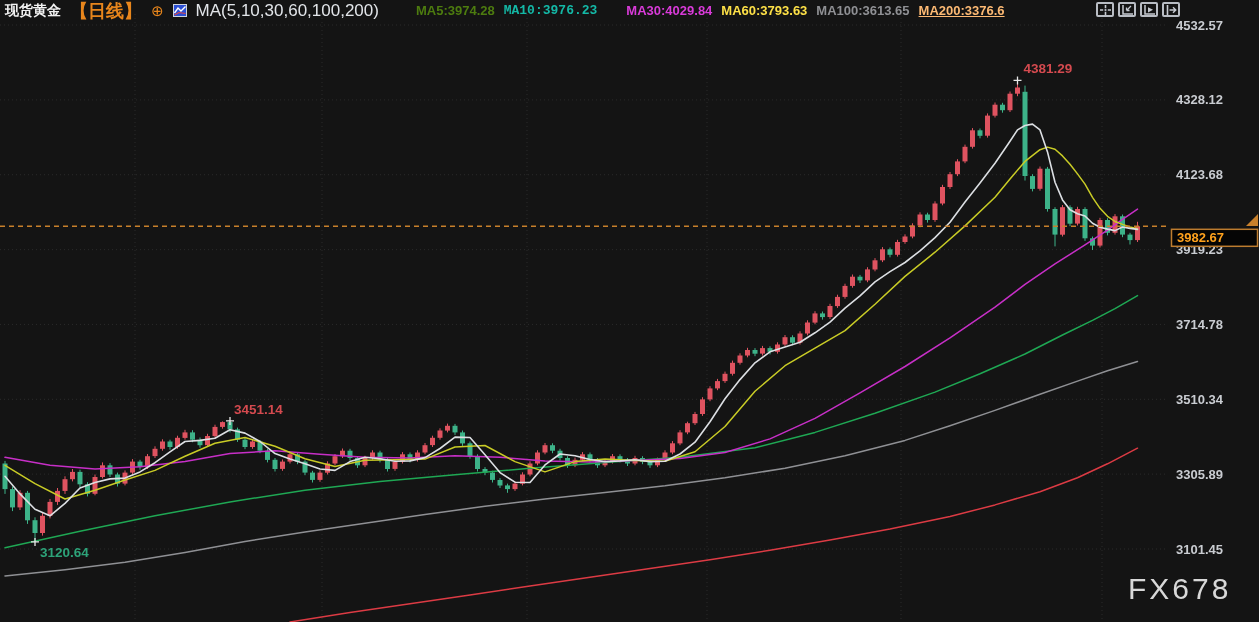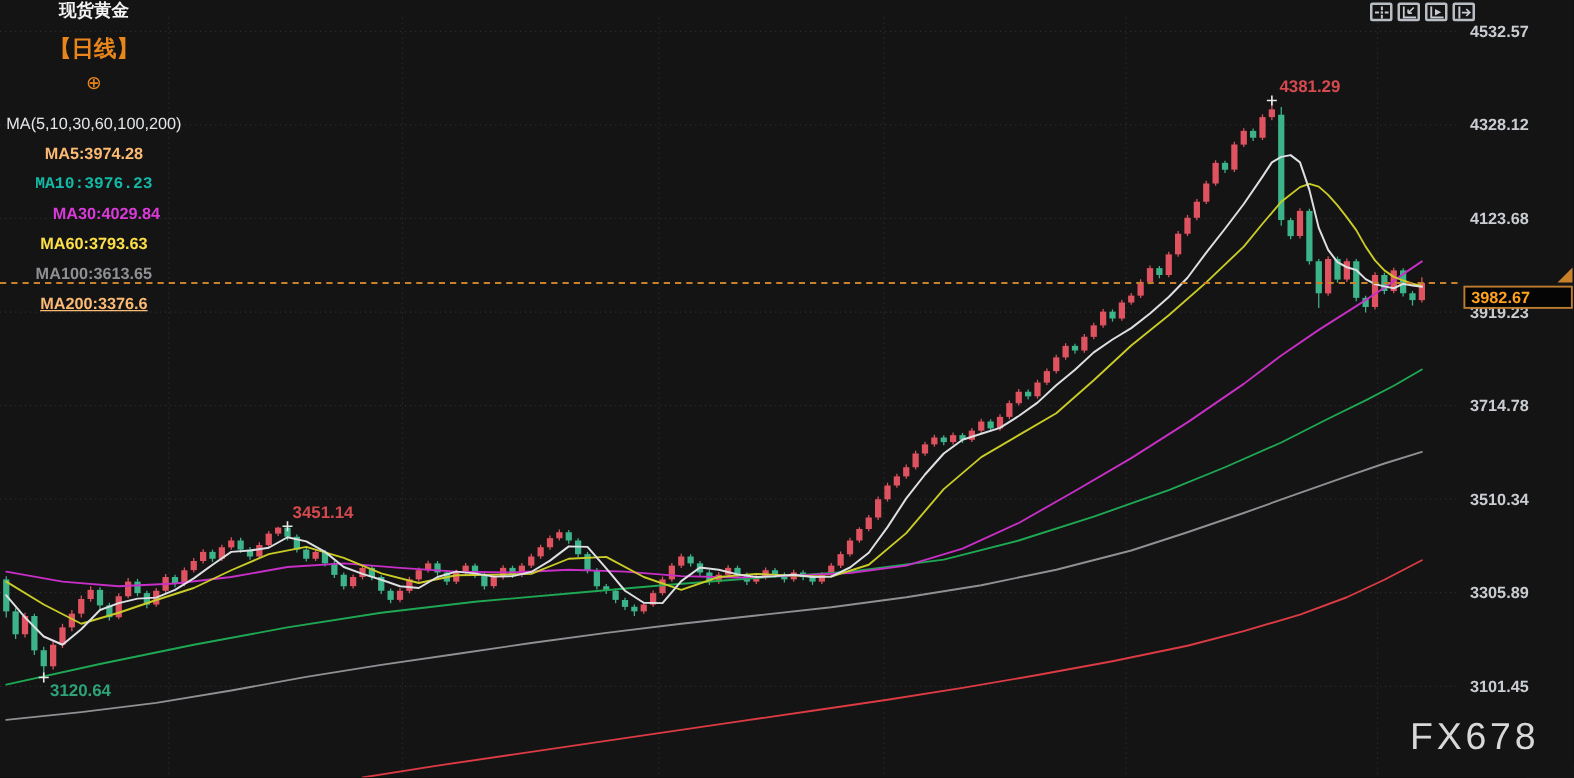--- a/index.html
+++ b/index.html
@@ -7,7 +7,7 @@
          font-family:"Liberation Sans",sans-serif;}
   .chart-svg{position:absolute;left:0;top:0;}
   .header{position:absolute;left:0;top:0;height:21px;display:flex;align-items:center;
-          gap:9px;padding-left:5px;z-index:5;white-space:nowrap;flex-direction:column;}
+          gap:9px;padding-left:5px;z-index:5;white-space:nowrap;}
   .symbol{color:#f2f2f2;font-size:14px;font-weight:bold;}
   .period{color:#e8861c;font-size:18px;font-weight:bold;cursor:pointer;}
   .addbtn{color:#e8861c;font-size:15px;line-height:13px;cursor:pointer;}

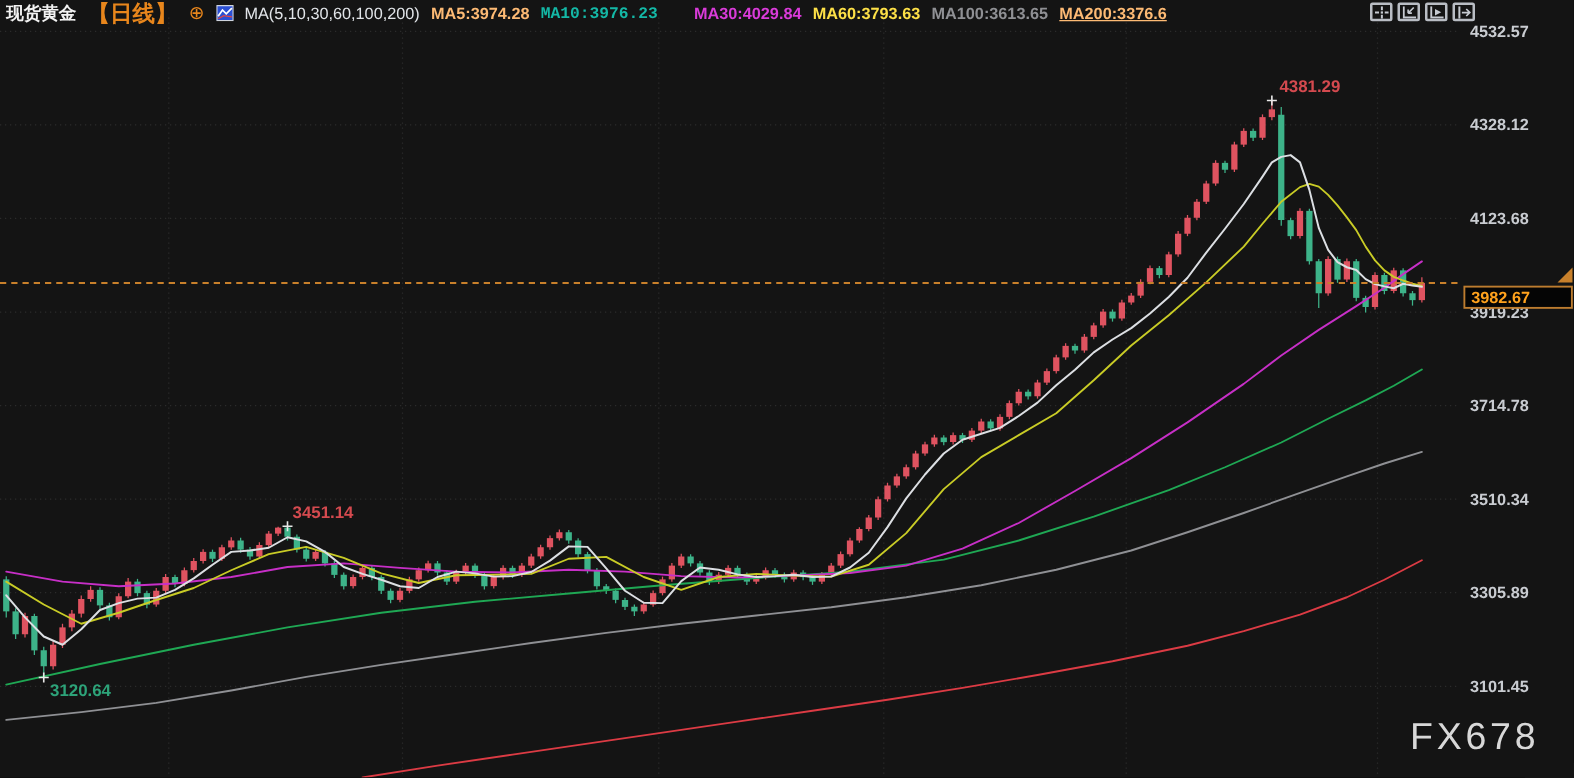--- a/index.html
+++ b/index.html
@@ -12,7 +12,7 @@
   .period{color:#e8861c;font-size:18px;font-weight:bold;cursor:pointer;}
   .addbtn{color:#e8861c;font-size:15px;line-height:13px;cursor:pointer;}
   .ind-icon{width:14px;height:13px;display:inline-block;}
-  .ma-group{color:#e2e5e9;font-size:13px;}
+  .ma-group{color:#e2e5e9;font-size:17px;}
   .ma-item{font-size:13px;font-weight:bold;}
   .toolbar{position:absolute;left:1096px;top:2px;display:flex;gap:4px;z-index:5;}
   .tool-btn{width:18px;height:15px;border:2px solid #b9bdc4;border-radius:2px;box-sizing:border-box;

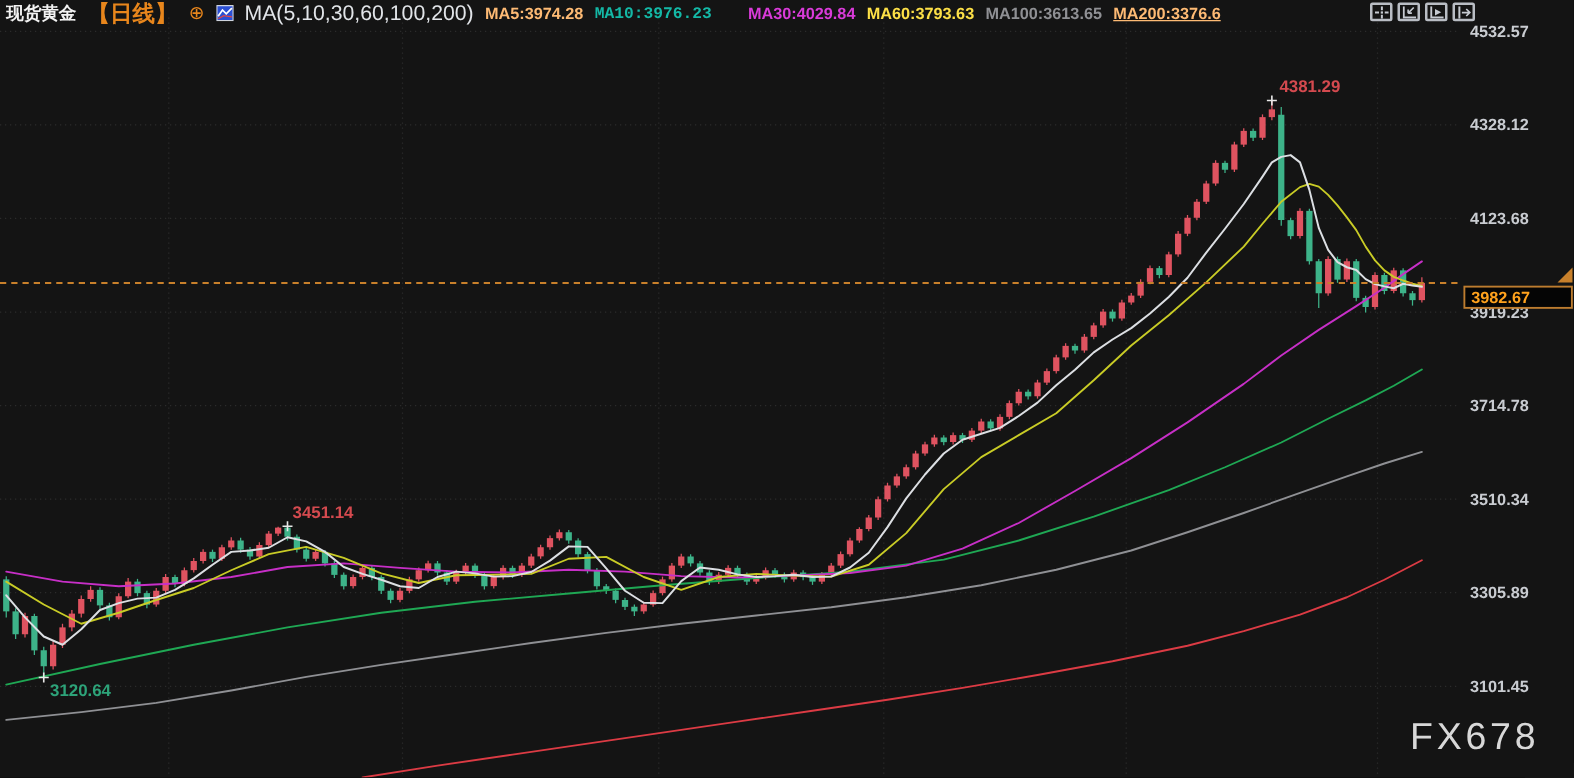--- a/index.html
+++ b/index.html
@@ -399,7 +399,7 @@
       <polyline points="1.5,11 6,8.5 12.5,9.5" fill="none" stroke="#e04646" stroke-width="1.1"></polyline>
     </svg>
     <span class="ma-group">MA(5,10,30,60,100,200)</span>
-    <span class="ma-item" style="color: #fdba74;">MA5:3974.28</span>
+    <span class="ma-item" style="color: #4d7c0f; margin-left: 28px;">MA5:3974.28</span>
     <span class="ma-item" style="color: #14b8a6; font-family: Liberation Mono, monospace;">MA10:3976.23</span>
     <span class="ma-item" style="color: rgb(217, 59, 217); padding-left: 20px;">MA30:4029.84</span>
     <span class="ma-item" style="color: #fde047;">MA60:3793.63</span>

